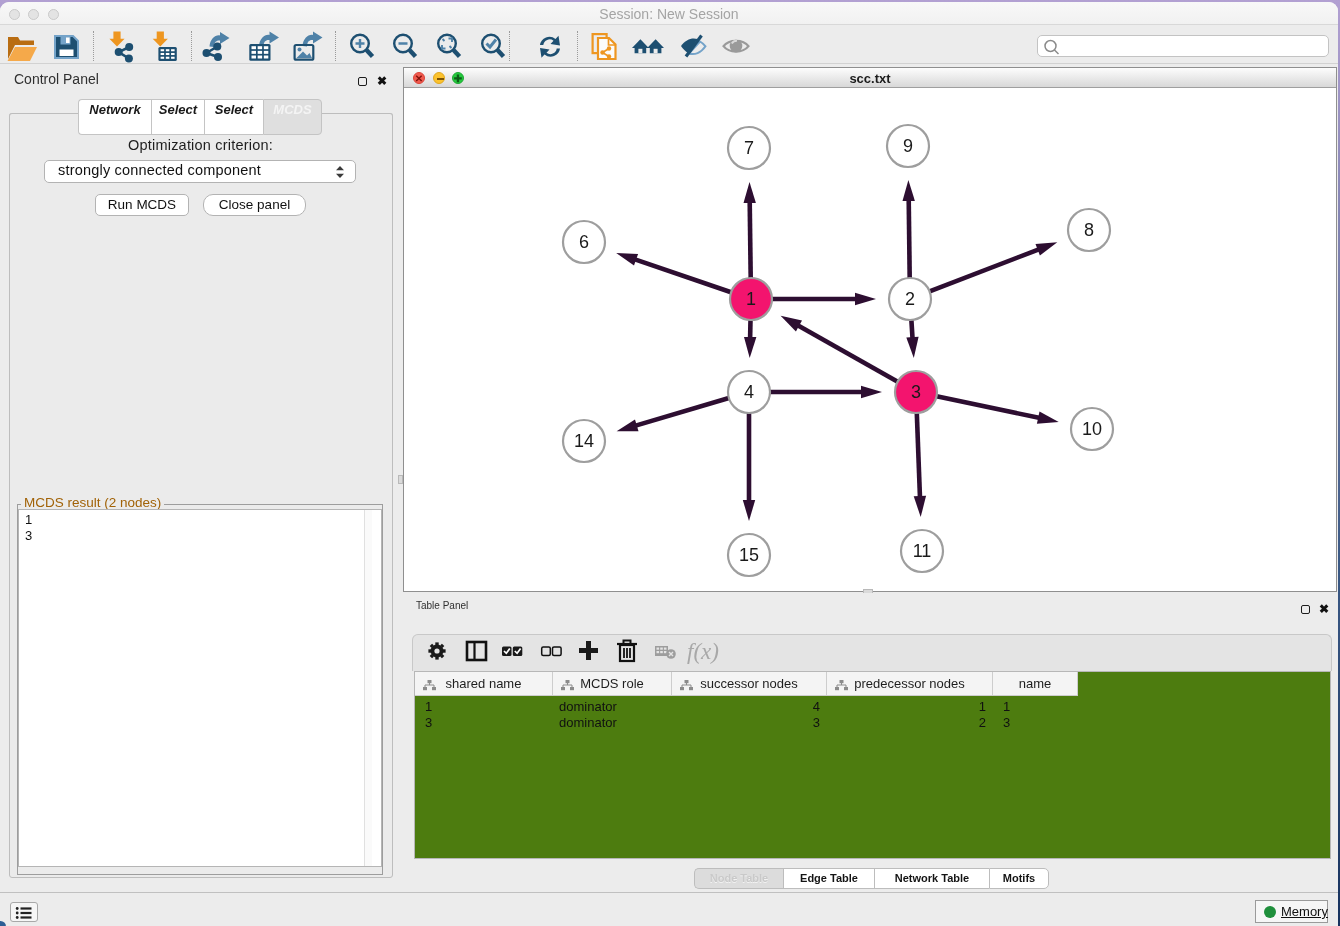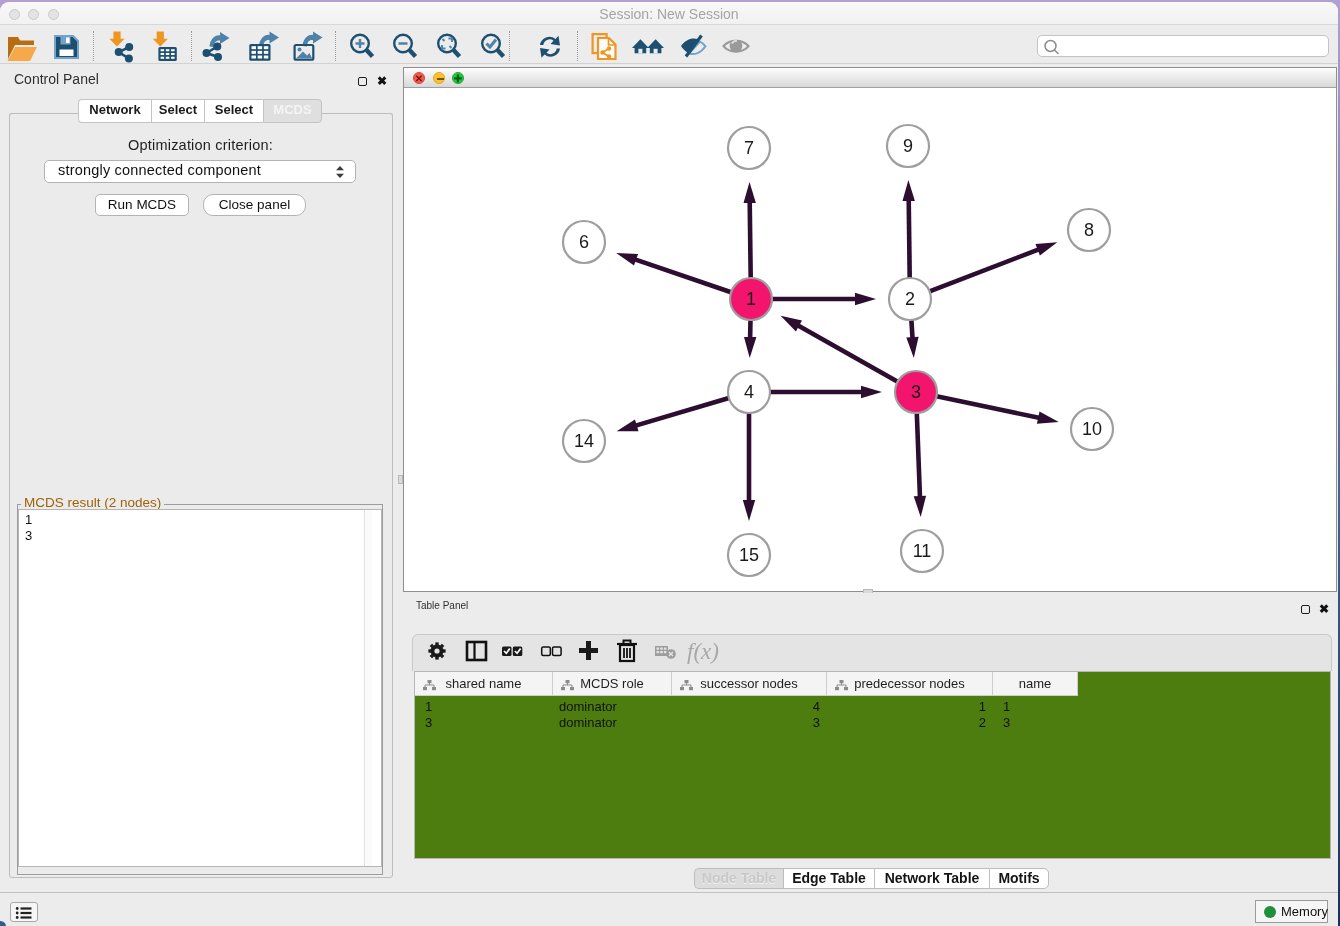--- a/index.html
+++ b/index.html
@@ -311,6 +311,7 @@
           <div style="position:absolute;left:2.5px;top:4.5px;width:7px;height:2.6px;background:#7a5204;"></div>
         </div>
       <div class="light" style="left:48px; background:#24c93d; border:1px solid #1ea834; color:#0c5b17; font-weight:bold;">✚</div>
+      <div class="name" style="top:3px;">scc.txt</div>
     </div>
   </div>
   <div class="abs" style="left:398px; top:473px; width:5px; height:9px; background:#dadada; border:1px solid #b9b9b9;"></div>

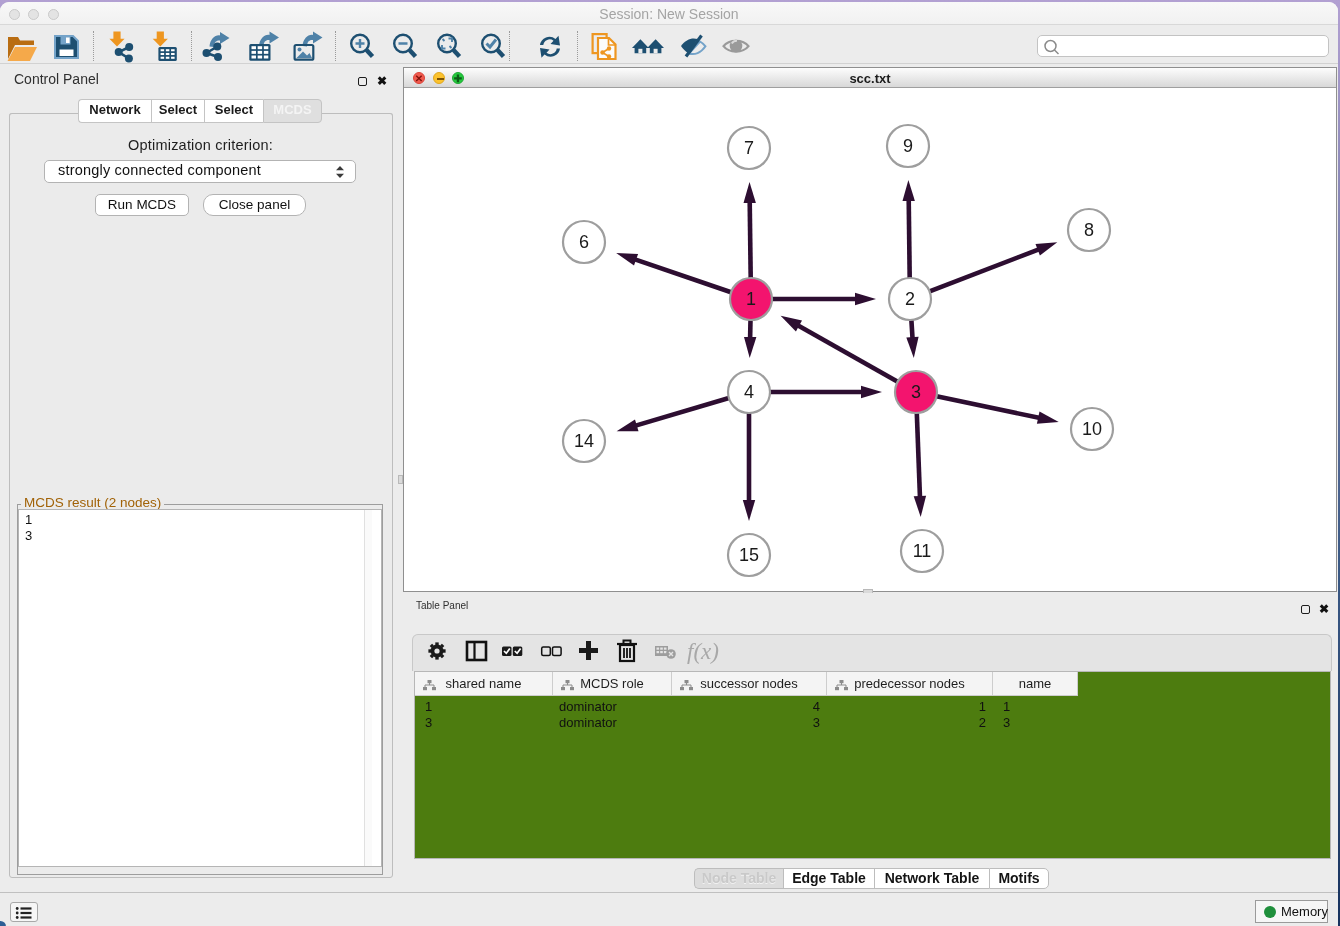--- a/index.html
+++ b/index.html
@@ -28,8 +28,8 @@
   border:1px solid #bdbdbd; border-radius:3px; background:#ebebeb; }
 #tabbox-top { position:absolute; left:9px; top:48px; width:384px; height:13px; background:#e1e1e1; border:1px solid #bdbdbd; border-bottom:none; border-radius:3px 3px 0 0;}
 #tabs { position:absolute; left:78px; top:34px; height:20px; display:flex; }
-#tabs .tab { height:24px; line-height:19px; font-size:13px; font-weight:bold; color:#1a1a1a; text-align:center;
-  background:#fff; border:1px solid #c4c4c4; border-right:none; }
+#tabs .tab { height:36px; line-height:19px; font-size:13px; font-weight:bold; color:#1a1a1a; text-align:center;
+  background:#fff; border:1px solid #c4c4c4; border-right:none;font-style:italic; }
 #tabs .tab.first { border-radius:4px 0 0 4px; }
 #tabs .tab.sel { background:#dfdfdf; color:#f4f4f4; border-radius:0 4px 4px 0; border-right:1px solid #c4c4c4; }
 #optlabel { position:absolute; left:0; top:72px; width:401px; text-align:center; font-size:14.5px; letter-spacing:0.2px; color:#1e1e1e; }

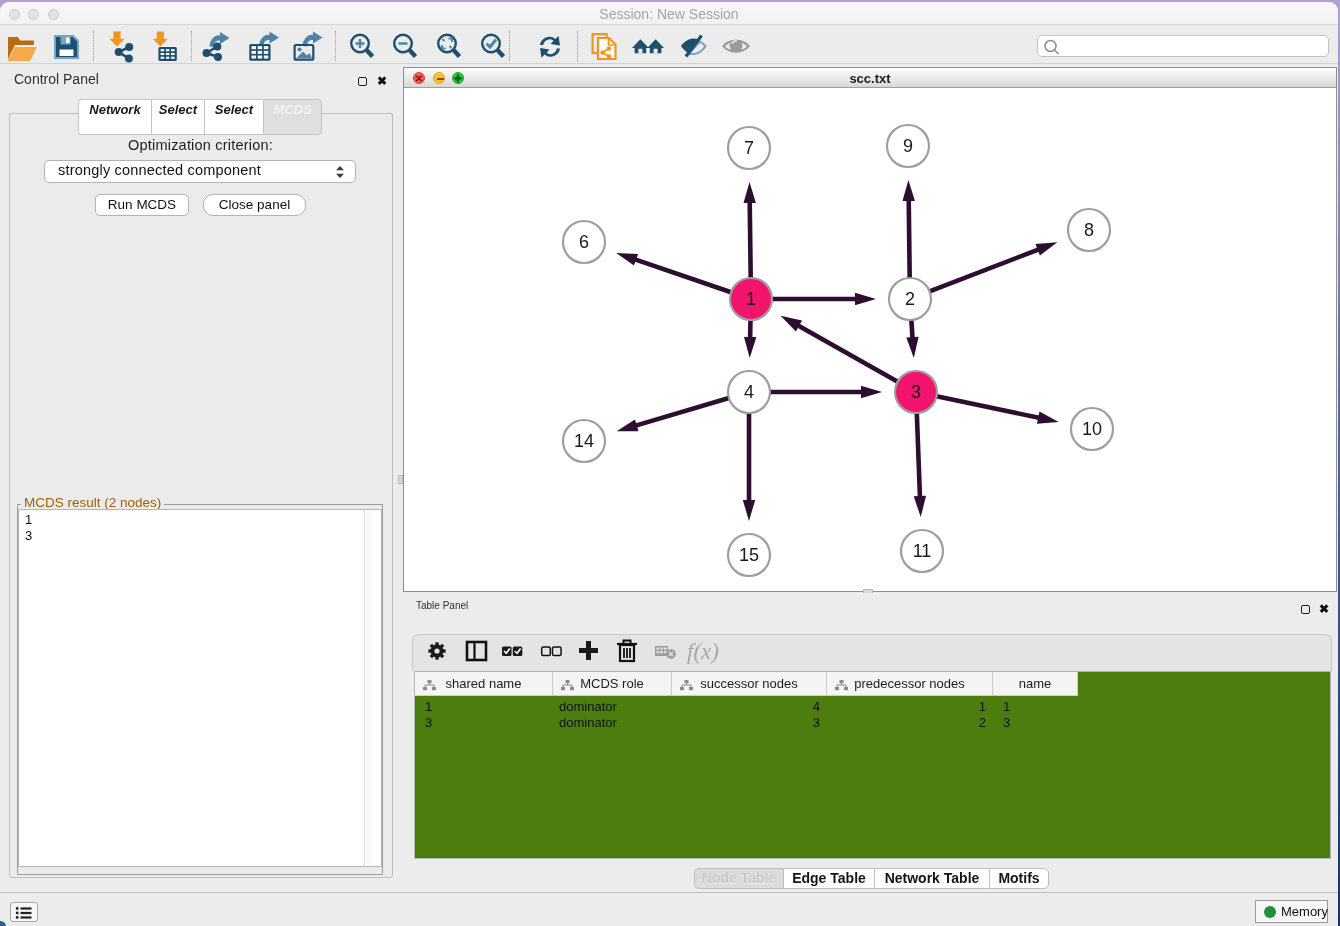--- a/index.html
+++ b/index.html
@@ -66,7 +66,7 @@
   border-bottom:1px solid #cdcdcd; font-size:13px; color:#1e1e1e; text-align:center; line-height:23px; }
 .td { position:absolute; font-size:13px; color:#111; height:16px; line-height:16px; }
 #btabs { position:absolute; left:292px; top:275px; height:21px; display:flex; }
-#btabs .tab { height:21px; line-height:18px; font-size:14px; font-weight:bold; color:#141414; text-align:center;
+#btabs .tab { height:21px; line-height:18px; font-size:11px; font-weight:bold; color:#141414; text-align:center;
   background:#fff; border:1px solid #bdbdbd; border-right:none; }
 #btabs .sel { background:#dcdcdc; color:#c9c9c9; text-shadow:0 1px 0 #f2f2f2; border-radius:5px 0 0 5px; }
 #btabs .last { border-right:1px solid #bdbdbd; border-radius:0 5px 5px 0; }

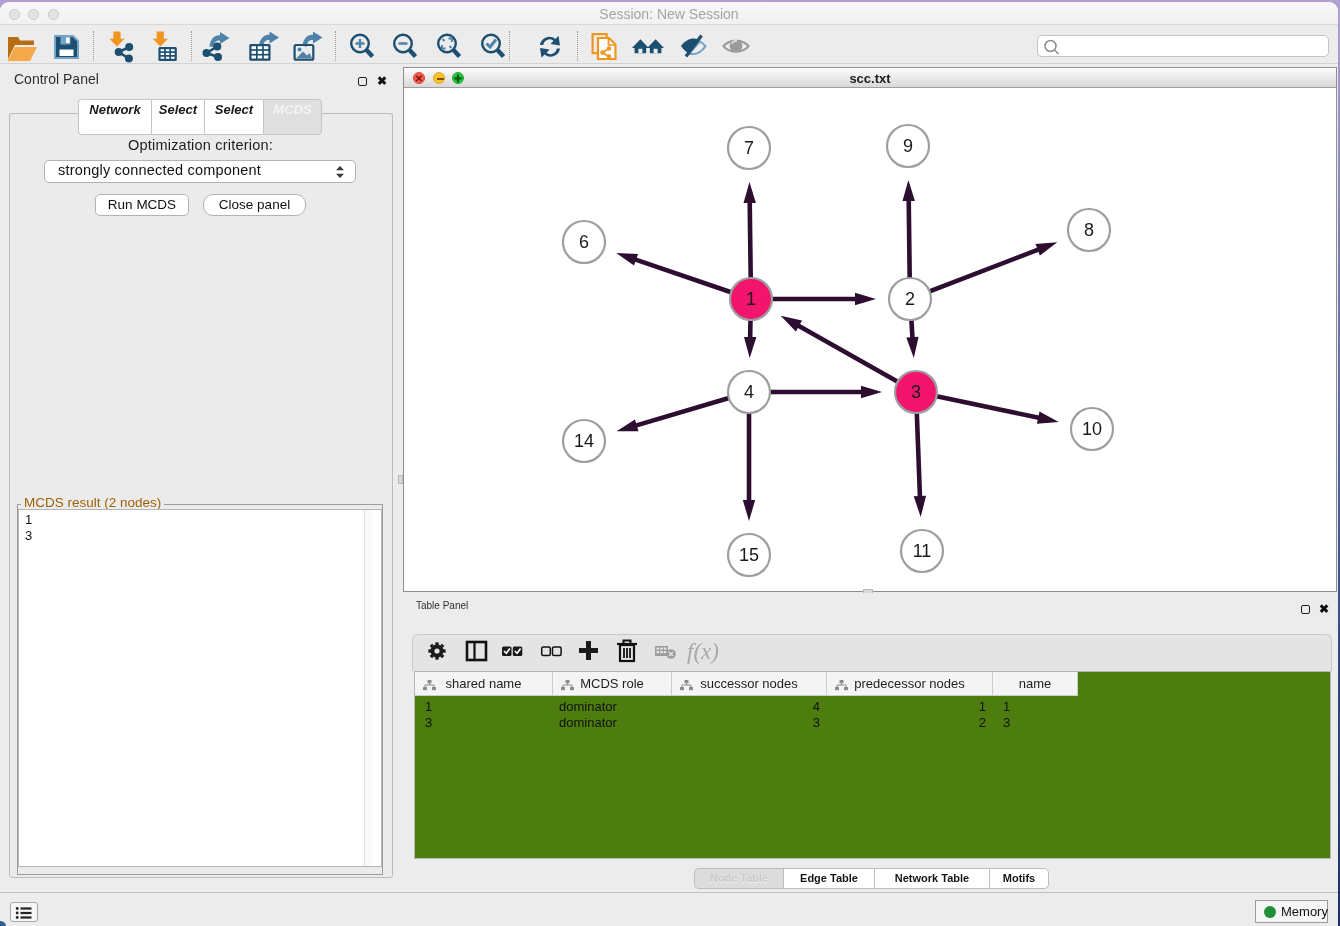--- a/index.html
+++ b/index.html
@@ -458,7 +458,7 @@
       </div>
     <div id="membtn">
         <span style="position:absolute;left:8px;top:5px;width:12px;height:12px;border-radius:50%;background:#1f8f3c;"></span>
-        <span style="position:absolute;left:25px;top:3px;">Memory</span>
+        <span style="position:absolute;left:25px;top:3px;text-decoration:underline;">Memory</span>
       </div>
   </div>
 </div>

